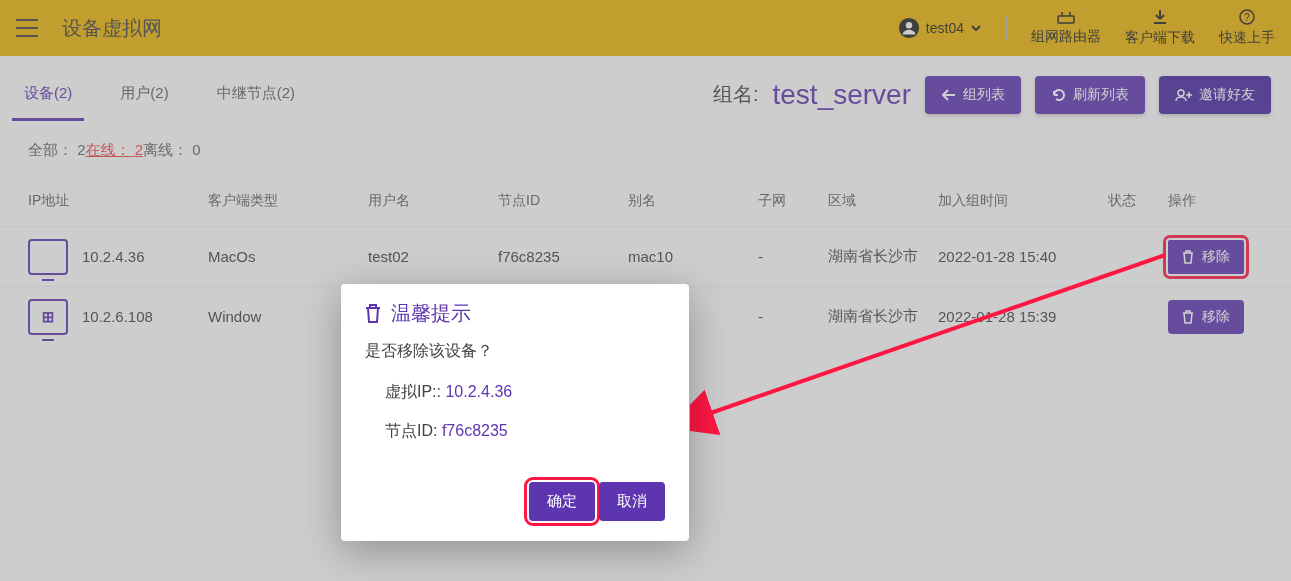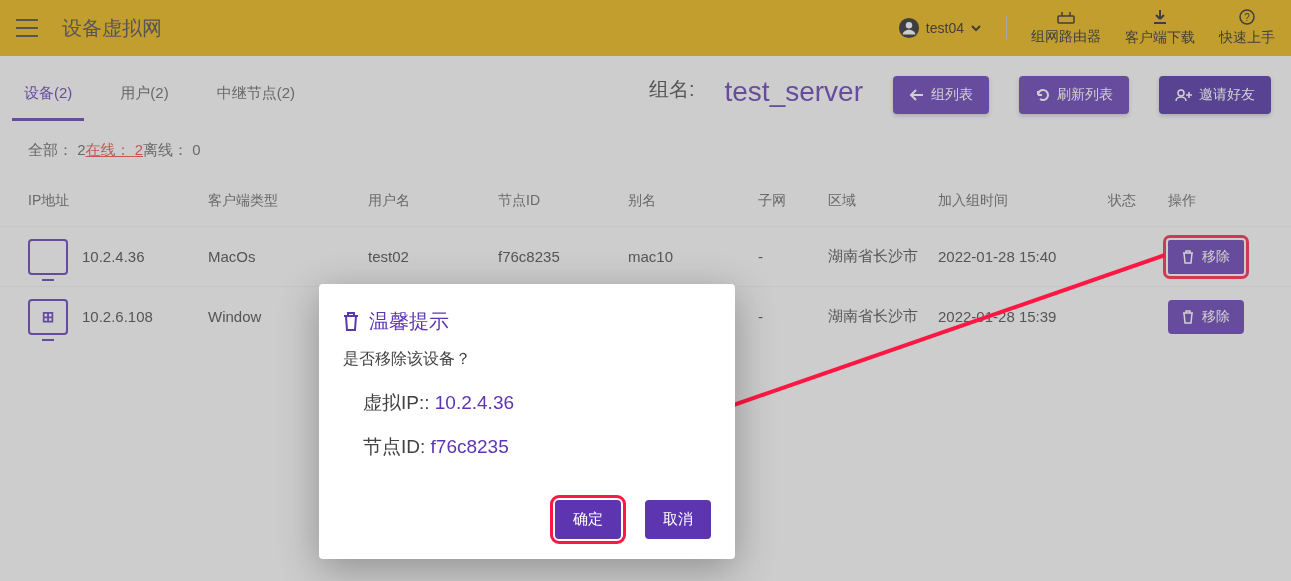--- a/index.html
+++ b/index.html
@@ -76,8 +76,8 @@
     .group-row {
       margin-left: auto;
       display: flex;
-      align-items: flex-start;
-      gap: 30px;
+      align-items: center;
+      gap: 14px;
     }
     .group-label { font-size: 20px; color: #424242; }
     .group-name { font-size: 28px; color: #5e35b1; }

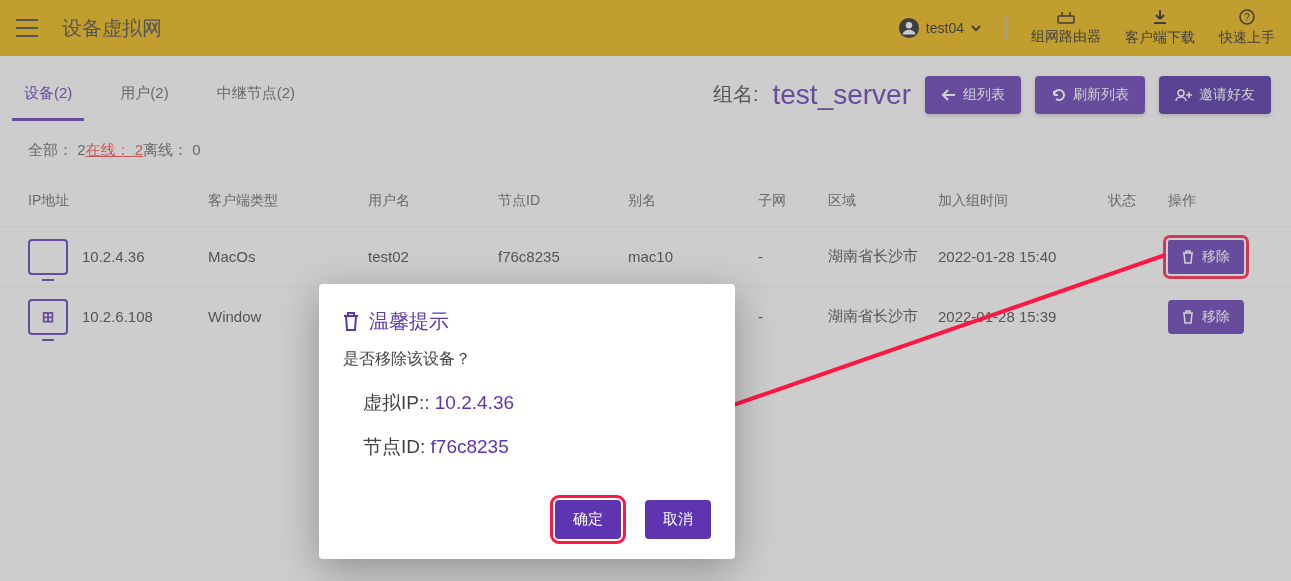--- a/index.html
+++ b/index.html
@@ -166,13 +166,13 @@
     .dialog {
       position: absolute;
       z-index: 20;
-      left: 319px;
+      left: 341px;
       top: 284px;
-      width: 416px;
+      width: 348px;
       background: #fff;
       border-radius: 4px;
       box-shadow: 0 10px 40px rgba(0,0,0,0.3);
-      padding: 24px 24px 20px;
+      padding: 16px 24px 20px;
     }
     .dialog-title {
       display: flex;

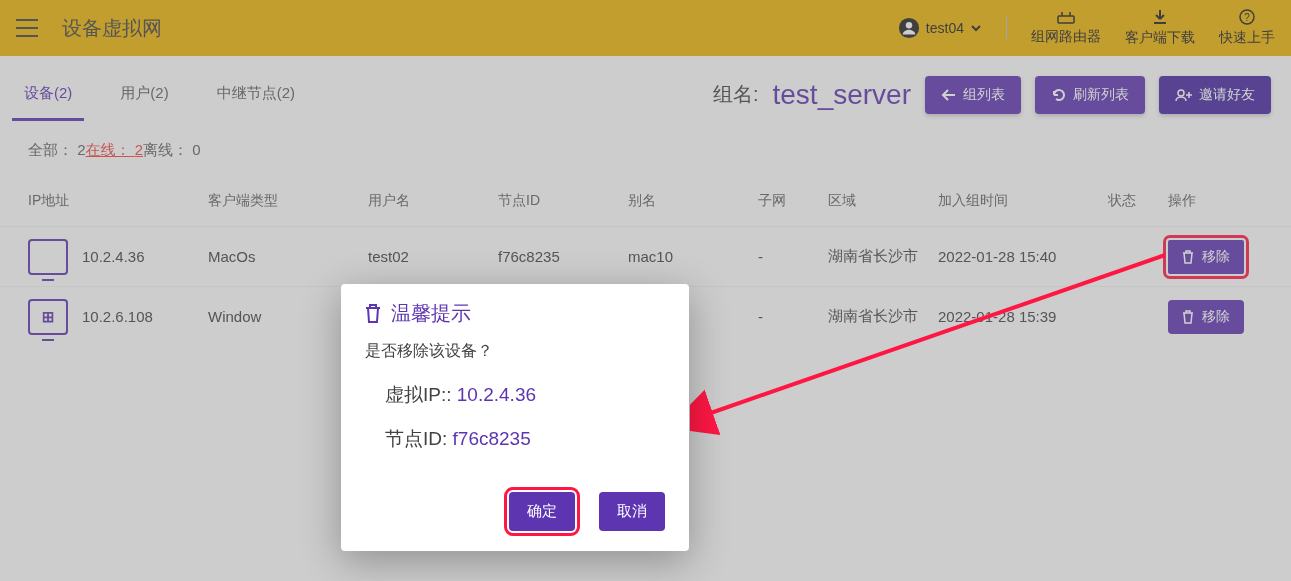--- a/index.html
+++ b/index.html
@@ -183,7 +183,7 @@
       margin-bottom: 14px;
     }
     .dialog-q { font-size: 16px; color: #424242; margin-bottom: 20px; }
-    .dialog-field { font-size: 19px; color: #424242; margin: 18px 0 0 20px; }
+    .dialog-field { font-size: 16px; color: #424242; margin: 18px 0 0 20px; }
     .dialog-field .val { color: #5e35b1; }
     .dialog-actions {
       display: flex;

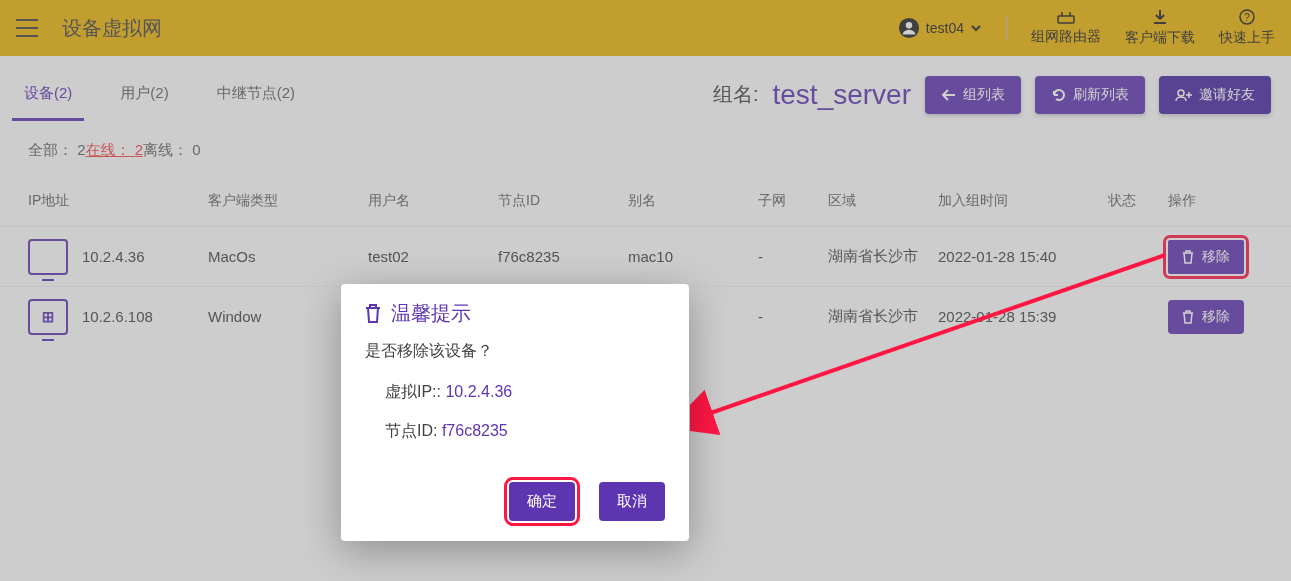--- a/index.html
+++ b/index.html
@@ -188,7 +188,7 @@
     .dialog-actions {
       display: flex;
       justify-content: flex-end;
-      gap: 24px;
+      gap: 4px;
       margin-top: 40px;
     }
     .dlg-btn {

